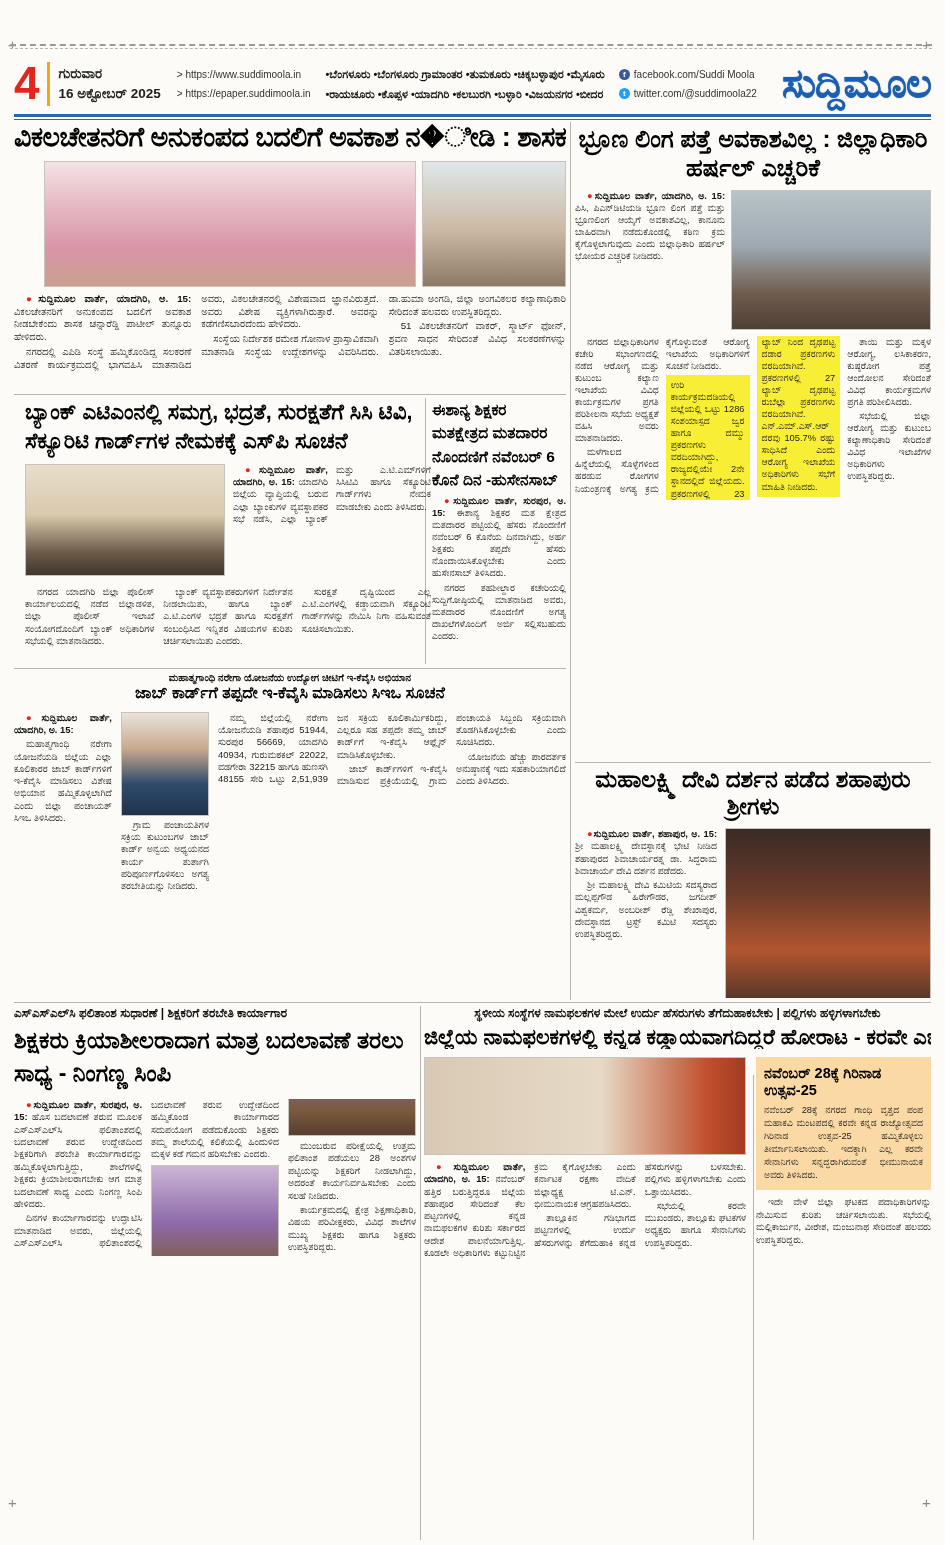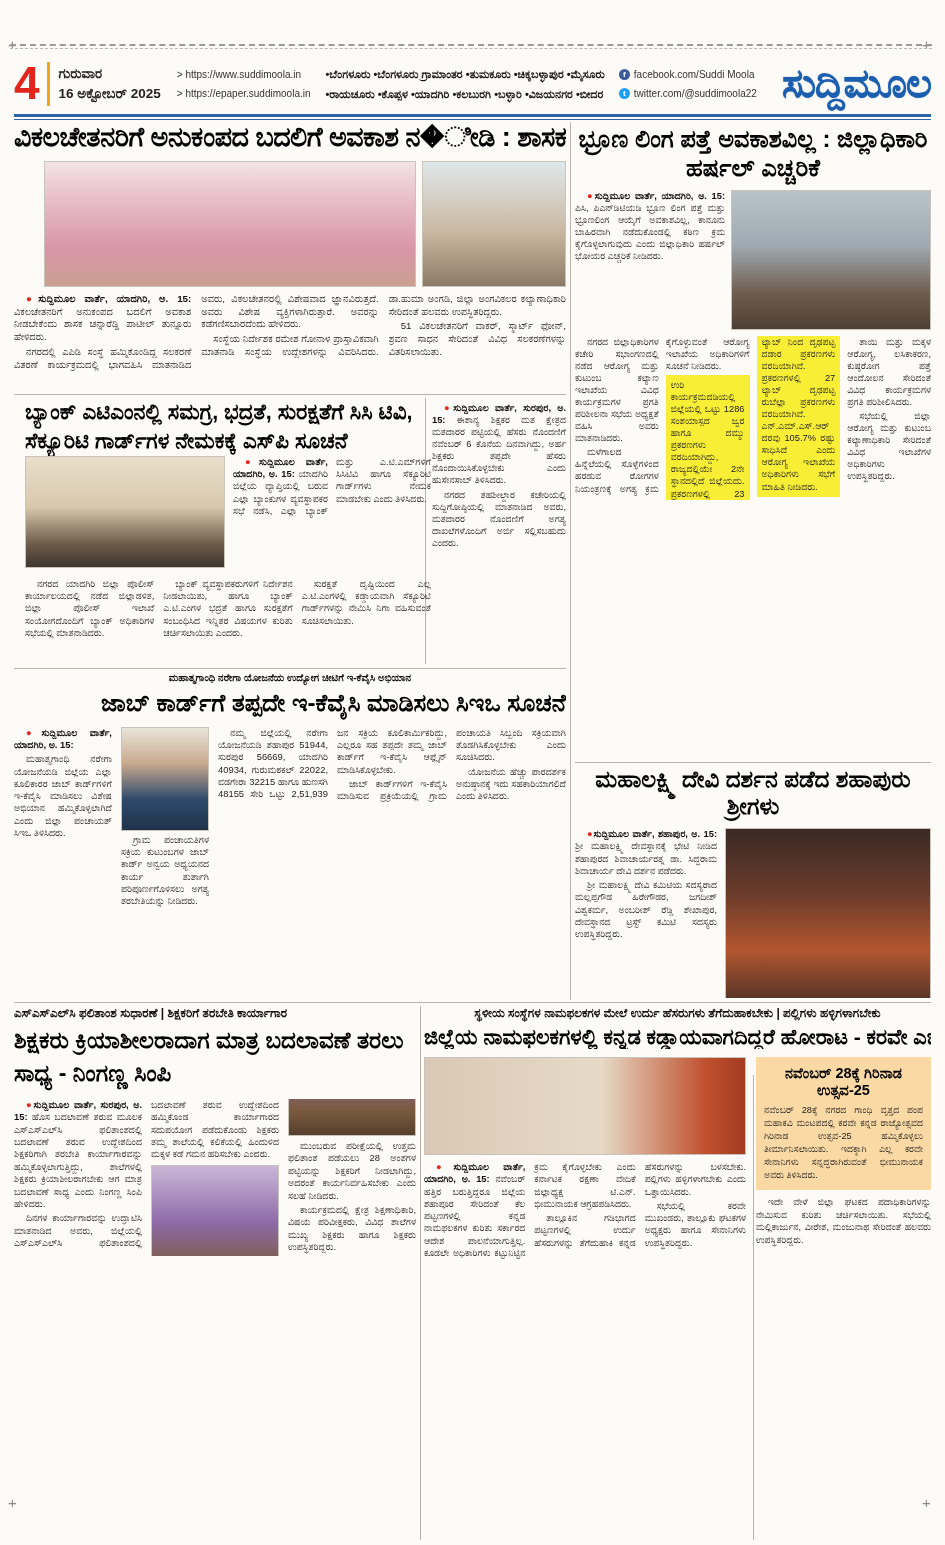--- a/index.html
+++ b/index.html
@@ -155,6 +155,7 @@
   </div>
 
   <div class="art" style="left:432px;top:398px;width:134px;height:266px">
+    <div class="hl" style="font-size:15.5px;line-height:1.5">ಈಶಾನ್ಯ ಶಿಕ್ಷಕರ ಮತಕ್ಷೇತ್ರದ ಮತದಾರರ ನೊಂದಣಿಗೆ ನವೆಂಬರ್ 6 ಕೊನೆ ದಿನ -ಹುಸೇನಸಾಬ್</div>
     <div class="body" style="font-size:9.3px;line-height:1.3;margin-top:4px">
       <p><span class="dot">●</span><span class="byline">ಸುದ್ದಿಮೂಲ ವಾರ್ತೆ, ಸುರಪುರ, ಅ. 15:</span> <span>ಈಶಾನ್ಯ ಶಿಕ್ಷಕರ ಮತ ಕ್ಷೇತ್ರದ ಮತದಾರರ ಪಟ್ಟಿಯಲ್ಲಿ ಹೆಸರು ನೊಂದಣಿಗೆ ನವೆಂಬರ್ 6 ಕೊನೆಯ ದಿನವಾಗಿದ್ದು, ಅರ್ಹ ಶಿಕ್ಷಕರು ತಪ್ಪದೇ ಹೆಸರು ನೊಂದಾಯಿಸಿಕೊಳ್ಳಬೇಕು ಎಂದು ಹುಸೇನಸಾಬ್ ತಿಳಿಸಿದರು.</span></p>
       <p>ನಗರದ ತಹಶೀಲ್ದಾರ ಕಚೇರಿಯಲ್ಲಿ ಸುದ್ದಿಗೋಷ್ಠಿಯಲ್ಲಿ ಮಾತನಾಡಿದ ಅವರು, ಮತದಾರರ ನೊಂದಣಿಗೆ ಅಗತ್ಯ ದಾಖಲೆಗಳೊಂದಿಗೆ ಅರ್ಜಿ ಸಲ್ಲಿಸಬಹುದು ಎಂದರು.</p>

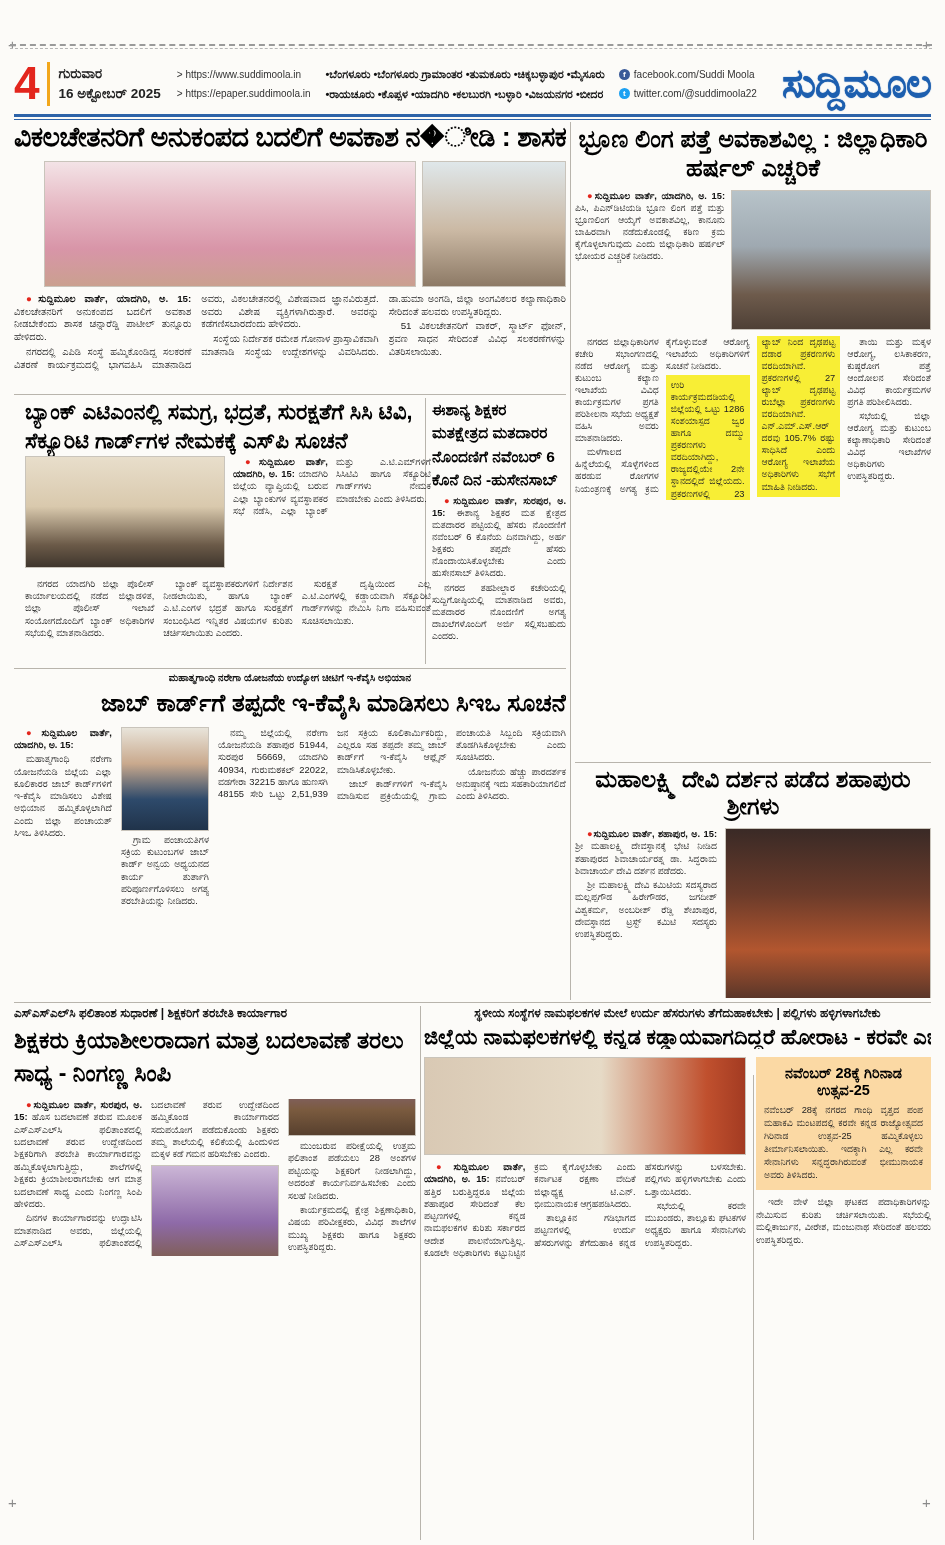--- a/index.html
+++ b/index.html
@@ -141,7 +141,7 @@
 
   <div class="art" style="left:25px;top:398px;width:406px;height:266px">
     <div class="hl" style="font-size:21.5px;line-height:1.35">ಬ್ಯಾಂಕ್ ಎಟಿಎಂನಲ್ಲಿ ಸಮಗ್ರ, ಭದ್ರತೆ, ಸುರಕ್ಷತೆಗೆ ಸಿಸಿ ಟಿವಿ, ಸೆಕ್ಯೂರಿಟಿ ಗಾರ್ಡ್‌ಗಳ ನೇಮಕಕ್ಕೆ ಎಸ್‌ಪಿ ಸೂಚನೆ</div>
-    <div style="display:flex;gap:8px;height:112px">
+    <div style="display:flex;gap:8px;margin-top:8px;height:112px">
       <div class="photo ph-table" style="width:200px"></div>
       <div class="body" style="flex:1;column-count:2;column-gap:8px;font-size:9.4px;line-height:1.3;overflow:hidden">
         <p><span class="dot">●</span><span class="byline">ಸುದ್ದಿಮೂಲ ವಾರ್ತೆ, ಯಾದಗಿರಿ, ಅ. 15:</span> <span>ಯಾದಗಿರಿ ಜಿಲ್ಲೆಯ ವ್ಯಾಪ್ತಿಯಲ್ಲಿ ಬರುವ ಎಲ್ಲಾ ಬ್ಯಾಂಕುಗಳ ವ್ಯವಸ್ಥಾಪಕರ ಸಭೆ ನಡೆಸಿ, ಎಲ್ಲಾ ಬ್ಯಾಂಕ್ ಮತ್ತು ಎ.ಟಿ.ಎಮ್‌ಗಳಿಗೆ ಸಿಸಿಟಿವಿ ಹಾಗೂ ಸೆಕ್ಯೂರಿಟಿ ಗಾರ್ಡ್‌ಗಳು ನೇಮಕ ಮಾಡಬೇಕು ಎಂದು ತಿಳಿಸಿದರು.</span></p>

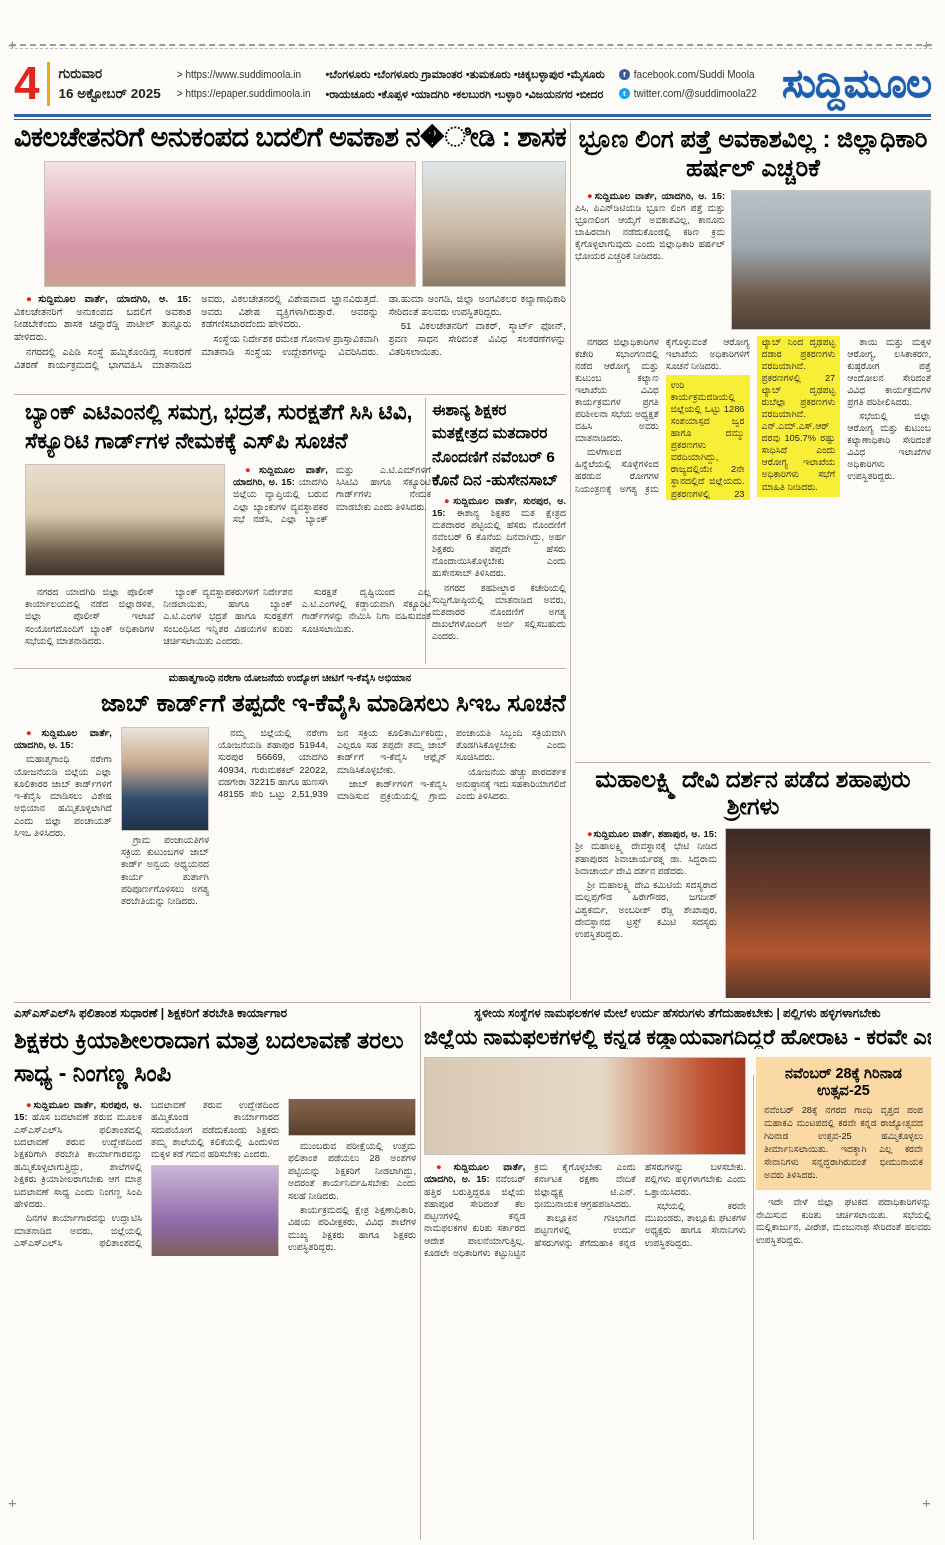--- a/index.html
+++ b/index.html
@@ -164,7 +164,7 @@
 
   <div class="art" style="left:14px;top:672px;width:552px;height:326px">
     <div class="kick" style="font-size:10px">ಮಹಾತ್ಮಗಾಂಧಿ ನರೇಗಾ ಯೋಜನೆಯ ಉದ್ಯೋಗ ಚೀಟಿಗೆ ಇ-ಕೆವೈಸಿ ಅಭಿಯಾನ</div>
-    <div class="hl" style="font-size:24px;text-align:right;margin-top:5px">ಜಾಬ್ ಕಾರ್ಡ್‌ಗೆ ತಪ್ಪದೇ ಇ-ಕೆವೈಸಿ ಮಾಡಿಸಲು ಸಿಇಒ ಸೂಚನೆ</div>
+    <div class="hl" style="font-size:16px;text-align:center;">ಜಾಬ್ ಕಾರ್ಡ್‌ಗೆ ತಪ್ಪದೇ ಇ-ಕೆವೈಸಿ ಮಾಡಿಸಲು ಸಿಇಒ ಸೂಚನೆ</div>
     <div style="display:flex;gap:9px;margin-top:10px;height:250px">
       <div class="body" style="width:98px;font-size:9.4px;line-height:1.3;overflow:hidden">
         <p><span class="dot">●</span><span class="byline">ಸುದ್ದಿಮೂಲ ವಾರ್ತೆ, ಯಾದಗಿರಿ, ಅ. 15:</span></p>

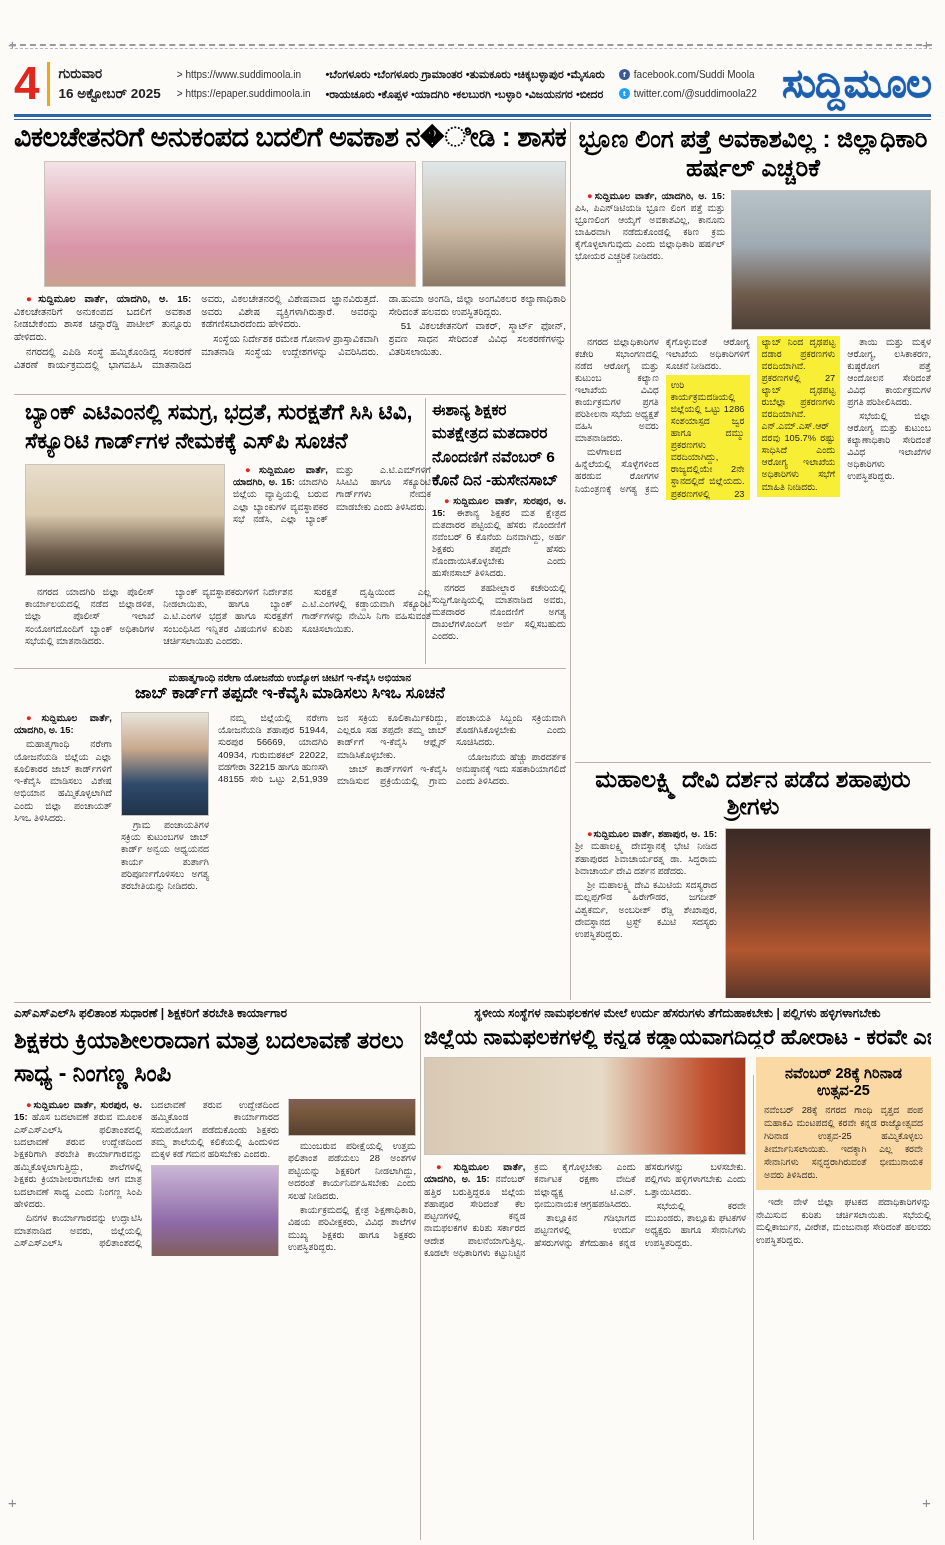--- a/index.html
+++ b/index.html
@@ -54,7 +54,7 @@
   .sep { position:absolute; background:#b8b4ac; }
   .hibox { background:#f8ee35; padding:4px 5px; margin:3px 0; text-indent:0 !important; }
   .peachbox { background:#fbd9a4; padding:8px 8px; }
-  .peachbox .hl { text-align:center; }
+  .peachbox .hl { }
 </style>
 </head>
 <body>

